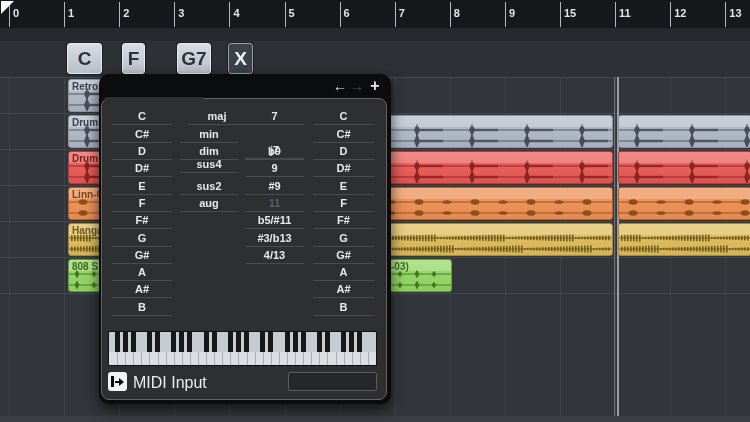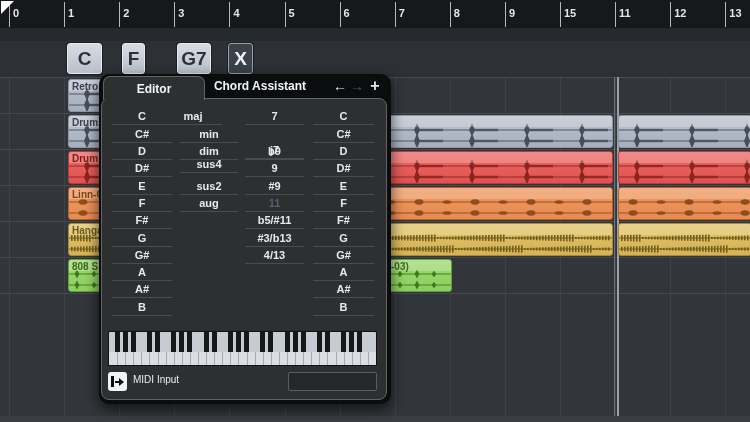--- a/index.html
+++ b/index.html
@@ -881,9 +881,6 @@
     <div class="navbtn disabled" style="left:250px;">→</div>
     <div class="navbtn" style="left:268px;font-size:16px;">+</div>
     <div id="popup-body"></div>
-    <div id="tab-editor">
-      <span class="tab-label">Editor</span>
-    </div>
     <div id="tab-cover"></div>
     <div id="columns-layer">
         <div class="chord-item" style="left: 13px; top: 34.4px; width: 60px;">C</div>

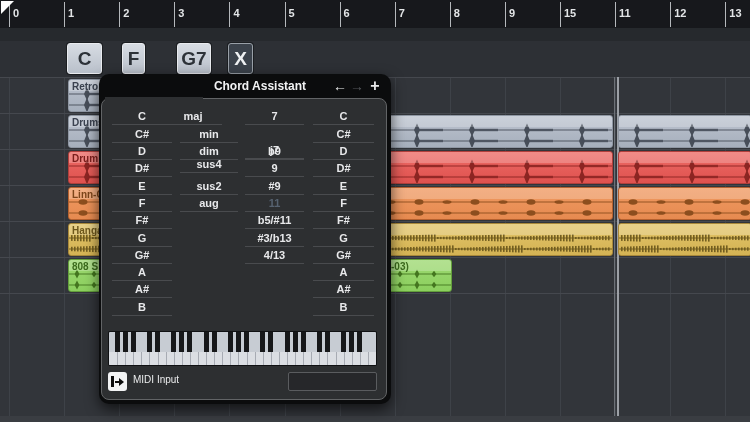--- a/index.html
+++ b/index.html
@@ -874,9 +874,6 @@
     </div>
 
   <div id="popup">
-    <div id="tab-assistant">
-      <span class="tab-label">Chord Assistant</span>
-    </div>
     <div class="navbtn" style="left:233px;">←</div>
     <div class="navbtn disabled" style="left:250px;">→</div>
     <div class="navbtn" style="left:268px;font-size:16px;">+</div>

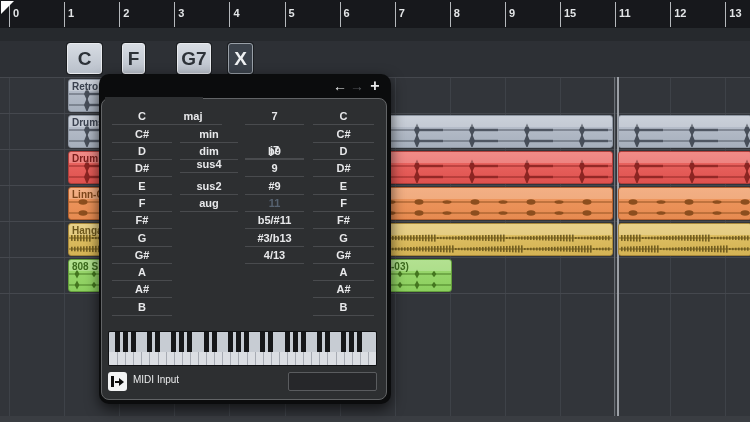--- a/index.html
+++ b/index.html
@@ -892,7 +892,7 @@
         <div class="chord-item" style="left: 13px; top: 190.1px; width: 60px;">A</div>
         <div class="chord-item" style="left: 13px; top: 207.4px; width: 60px;">A#</div>
         <div class="chord-item" style="left: 13px; top: 224.7px; width: 60px;">B</div>
-        <div class="chord-item" style="left: 65px; top: 34.4px; width: 58px;">maj</div>
+        <div class="chord-item" style="left: 89px; top: 34.4px; width: 58px;">maj</div>
         <div class="chord-item" style="left: 81px; top: 51.7px; width: 58px;">min</div>
         <div class="chord-item" style="left: 81px; top: 69px; width: 58px;">dim</div>
         <div class="chord-item" style="left: 81px; top: 82px; width: 58px;">sus4</div>

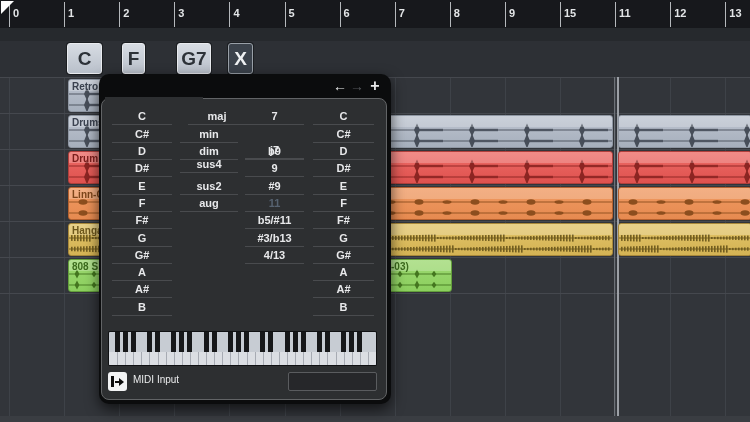--- a/index.html
+++ b/index.html
@@ -64,7 +64,7 @@
   #midi-glyph .stem{position:absolute;left:4px;top:4.5px;width:5px;height:2px;background:#0c0c0c;}
   #midi-glyph .head{position:absolute;left:8px;top:1.5px;width:0;height:0;
     border-left:5px solid #0c0c0c;border-top:4px solid transparent;border-bottom:4px solid transparent;}
-  #midi-label{position:absolute;left:34px;top:300px;font-size:10px;color:#eaebec;}
+  #midi-label{position:absolute;left:34px;top:300px;font-size:16px;color:#eaebec;}
   #chord-field{position:absolute;left:189px;top:298px;width:89px;height:19px;background:#26272a;
     border:1px solid #5a5c5f;border-radius:2px;box-sizing:border-box;}
 </style>

